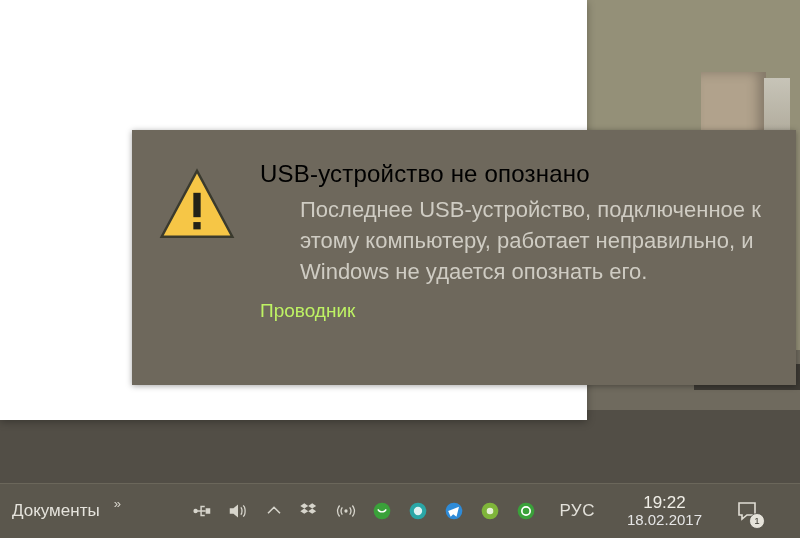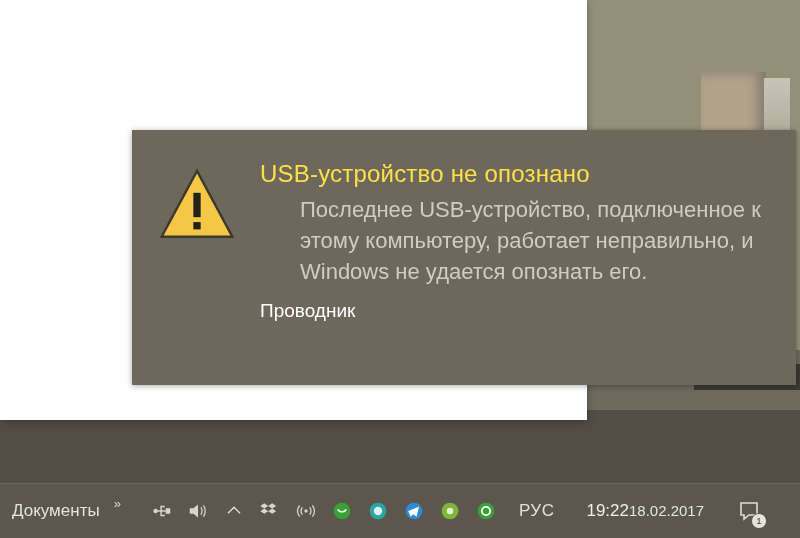--- a/index.html
+++ b/index.html
@@ -44,7 +44,7 @@
     width: 78px; height: 78px; flex: 0 0 78px; margin-top: 8px; margin-right: 24px;
   }
   .toast-body { flex: 1 1 auto; padding-top: 2px; }
-  .toast-title { font-size: 24px; color: #fde047; margin-bottom: 6px; letter-spacing: .2px; }
+  .toast-title { font-size: 24px; color: #000000; margin-bottom: 6px; letter-spacing: .2px; }
   .toast-msg   { font-size: 22px; line-height: 1.42; color: #cfccc3; margin-left: 40px; }
   .toast-src   { font-size: 19px; color: #ffffff; margin-top: 12px; }
 

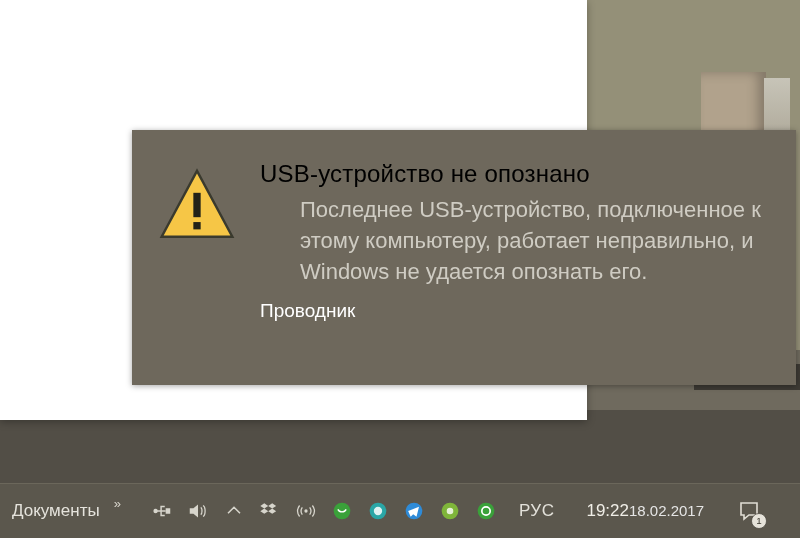--- a/index.html
+++ b/index.html
@@ -46,7 +46,7 @@
   .toast-body { flex: 1 1 auto; padding-top: 2px; }
   .toast-title { font-size: 24px; color: #000000; margin-bottom: 6px; letter-spacing: .2px; }
   .toast-msg   { font-size: 22px; line-height: 1.42; color: #cfccc3; margin-left: 40px; }
-  .toast-src   { font-size: 19px; color: #ffffff; margin-top: 12px; }
+  .toast-src   { font-size: 19px; color: #bef264; margin-top: 12px; }
 
   
   .behind-label {

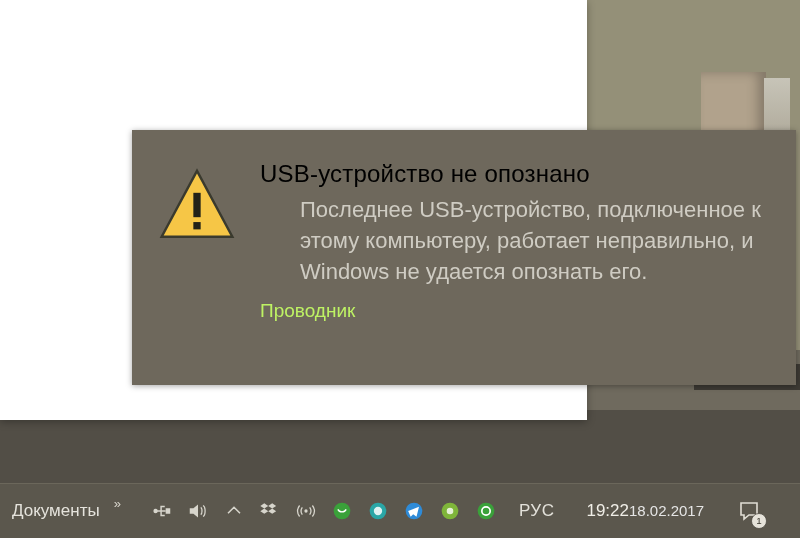--- a/index.html
+++ b/index.html
@@ -81,7 +81,7 @@
   .lang { font-size: 17px; padding: 0 8px; color: #e3e1da; letter-spacing: .5px; }
 
   .clock {
-    display: flex; flex-direction: row; align-items: center; justify-content: center;
+    display: flex; flex-direction: column; align-items: center; justify-content: center;
     padding: 0 10px; line-height: 1.08;
   }
   .clock .time { font-size: 17px; color: #f0eee7; }

